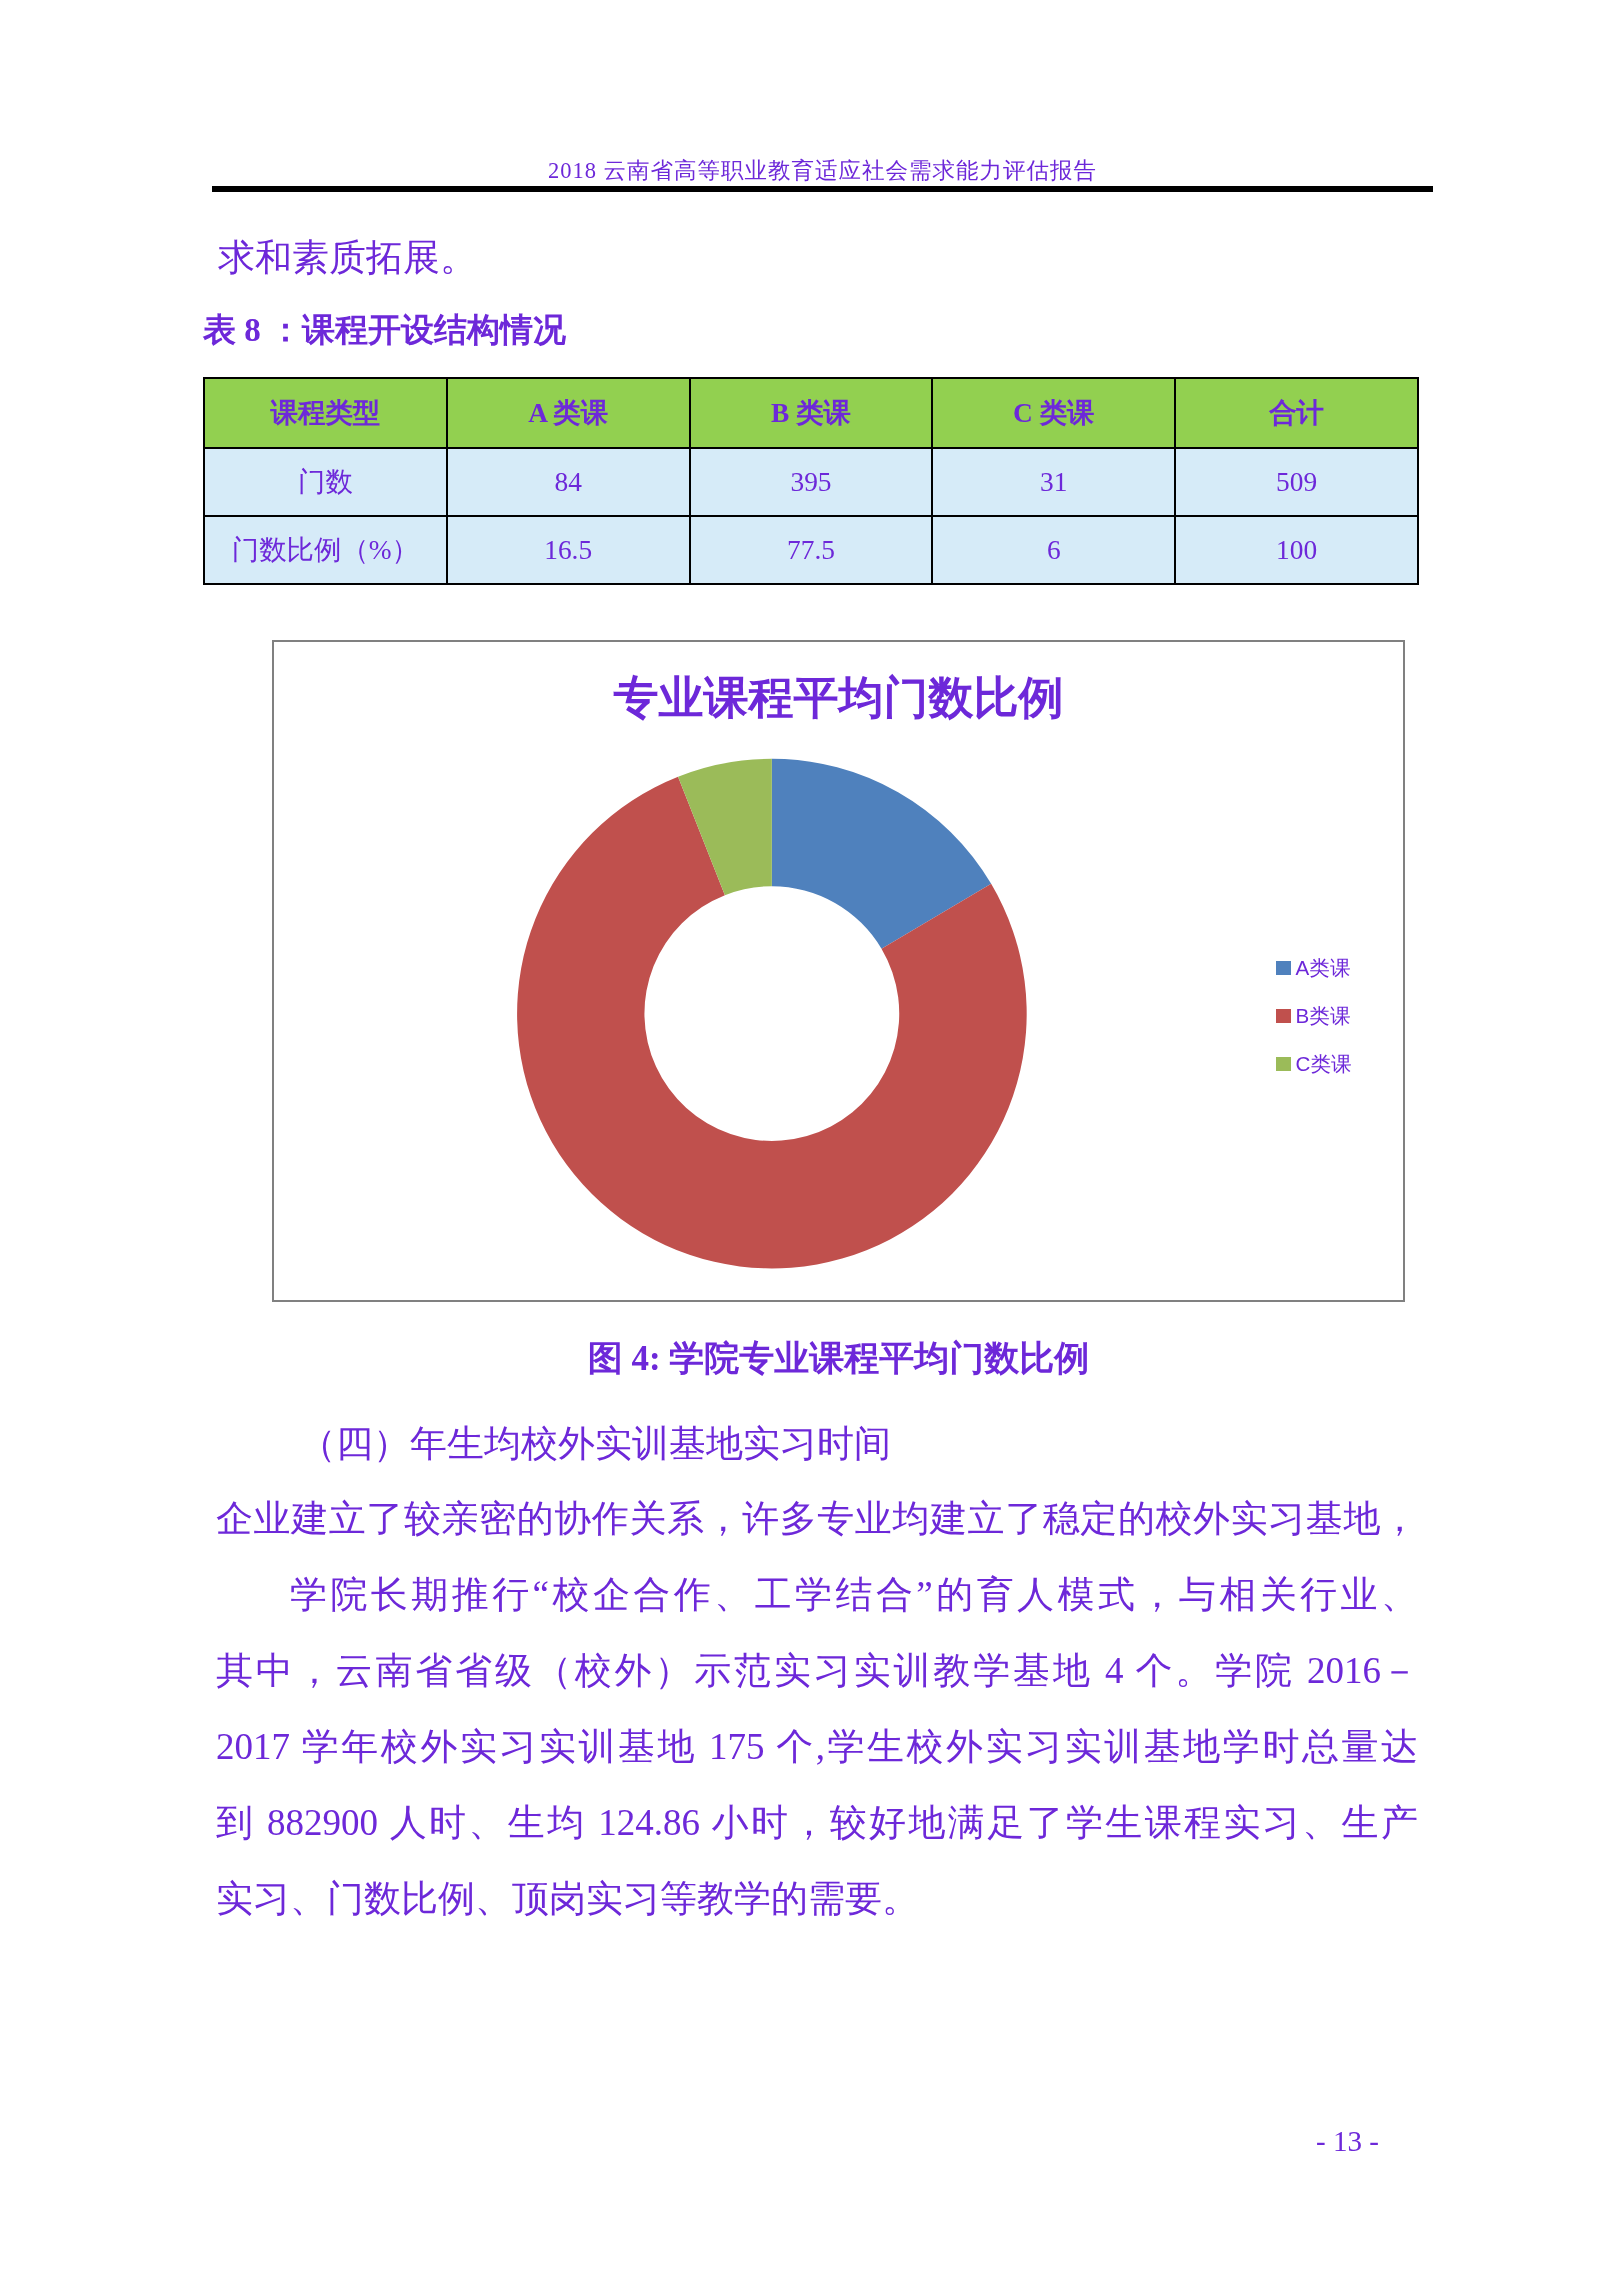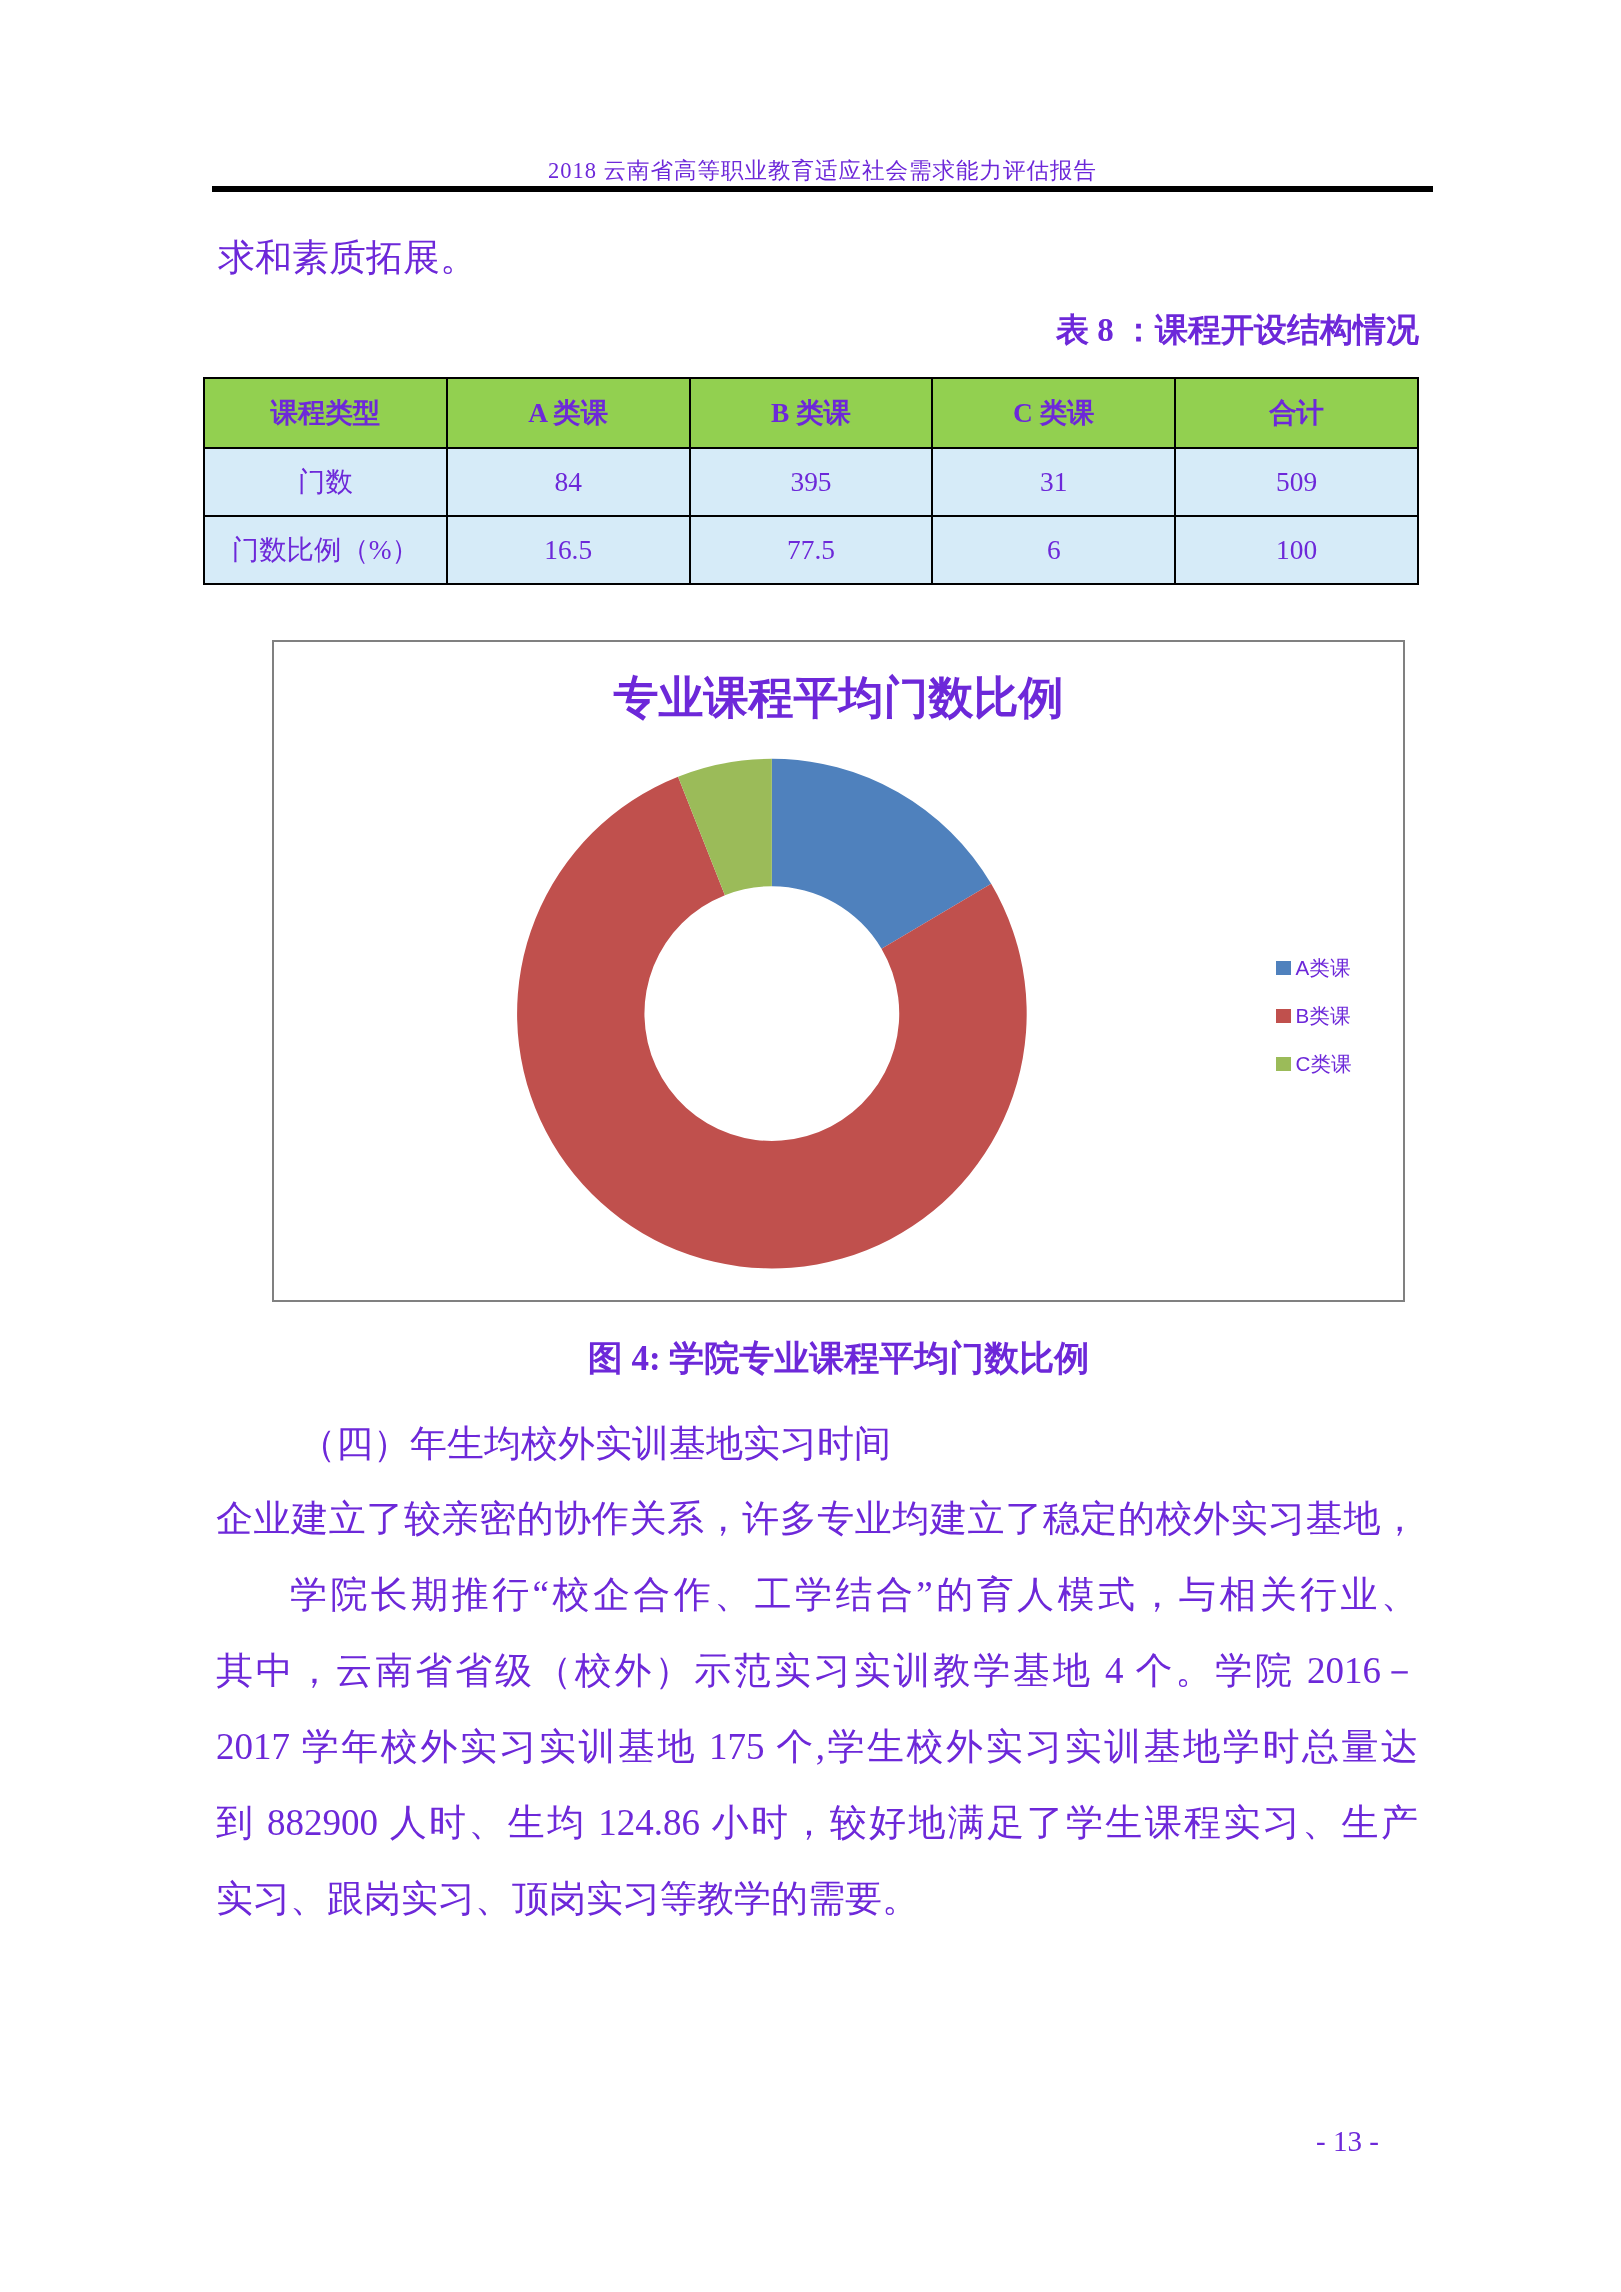--- a/index.html
+++ b/index.html
@@ -22,7 +22,7 @@
   }
   .table-title {
     position:absolute; top:308px; left:203px; width:1216px;
-    text-align:right; font-size:33px; font-weight:bold;
+    text-align:left; font-size:33px; font-weight:bold;
   }
   table.data-table {
     position:absolute; top:377px; left:203px; width:1216px;

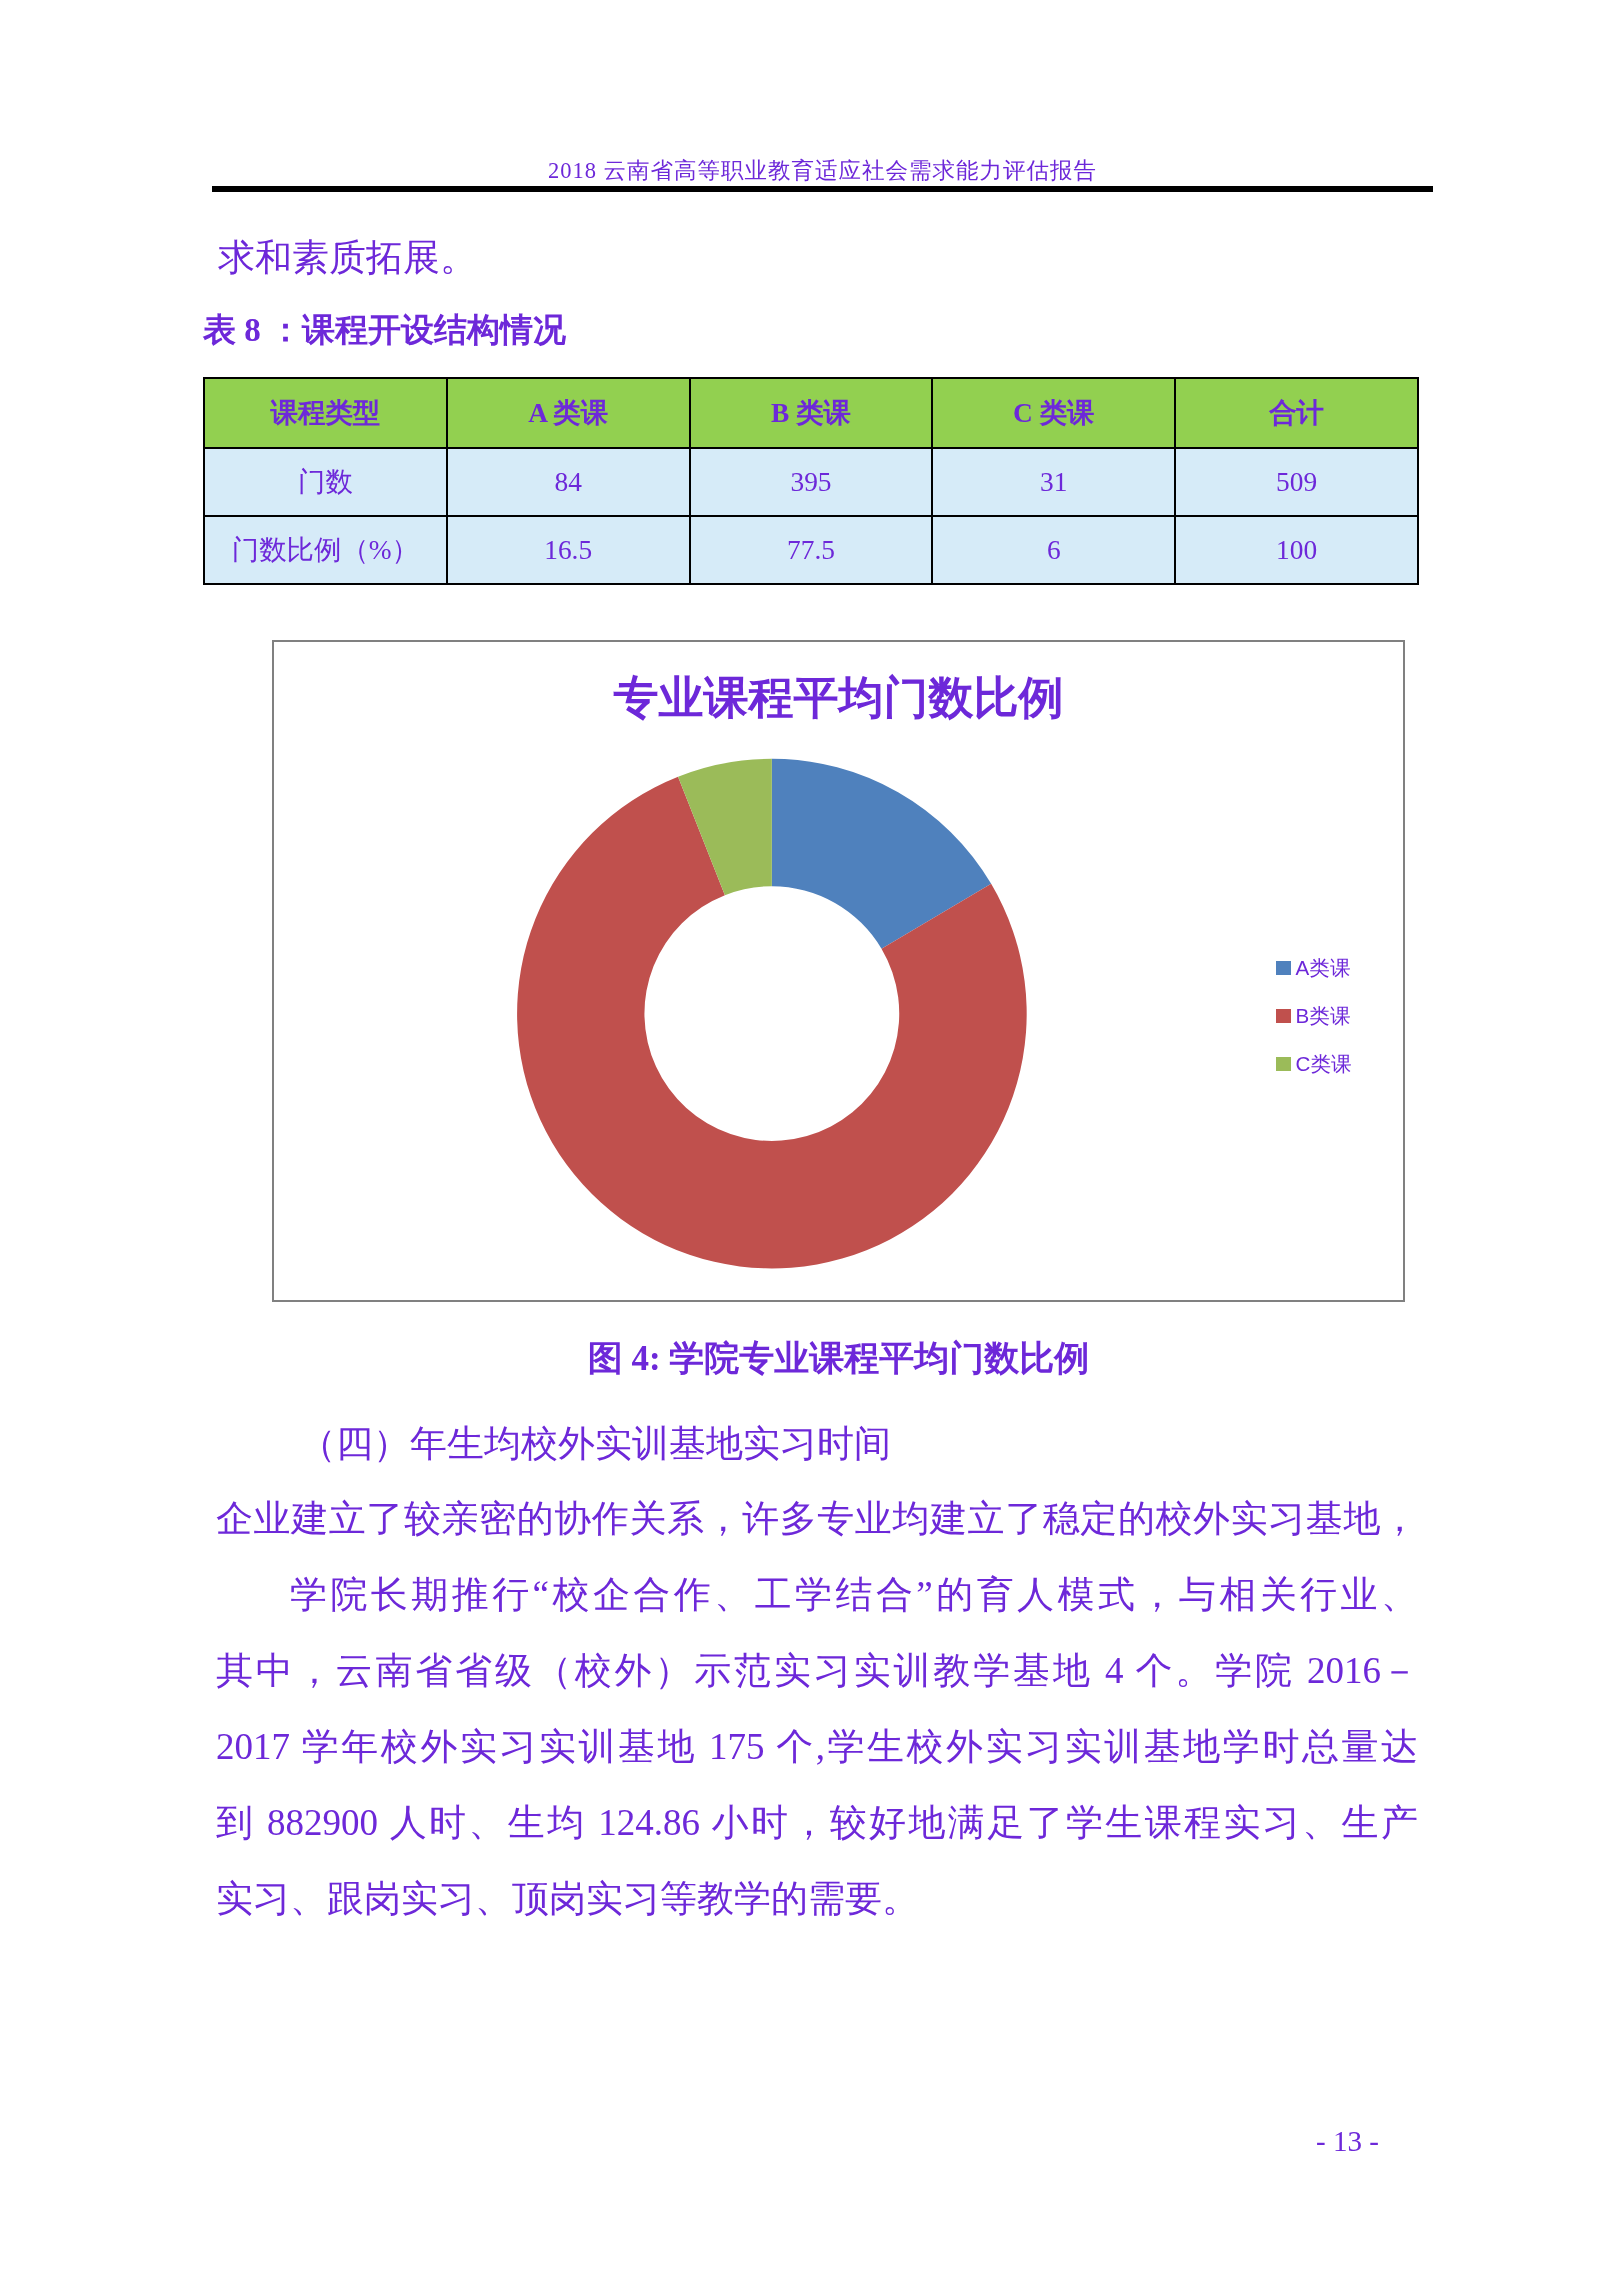--- a/index.html
+++ b/index.html
@@ -144,7 +144,7 @@
       <div class="para-line">其中，云南省省级（校外）示范实习实训教学基地 4 个。学院 2016－</div>
       <div class="para-line">2017 学年校外实习实训基地 175 个,学生校外实习实训基地学时总量达</div>
       <div class="para-line">到 882900 人时、生均 124.86 小时，较好地满足了学生课程实习、生产</div>
-      <div class="para-line last">实习、跟岗实习、顶岗实习等教学的需要。</div>
+      <div class="para-line last">实习、门数比例、顶岗实习等教学的需要。</div>
     </div>
 
   <div class="page-number">- 13 -</div>

